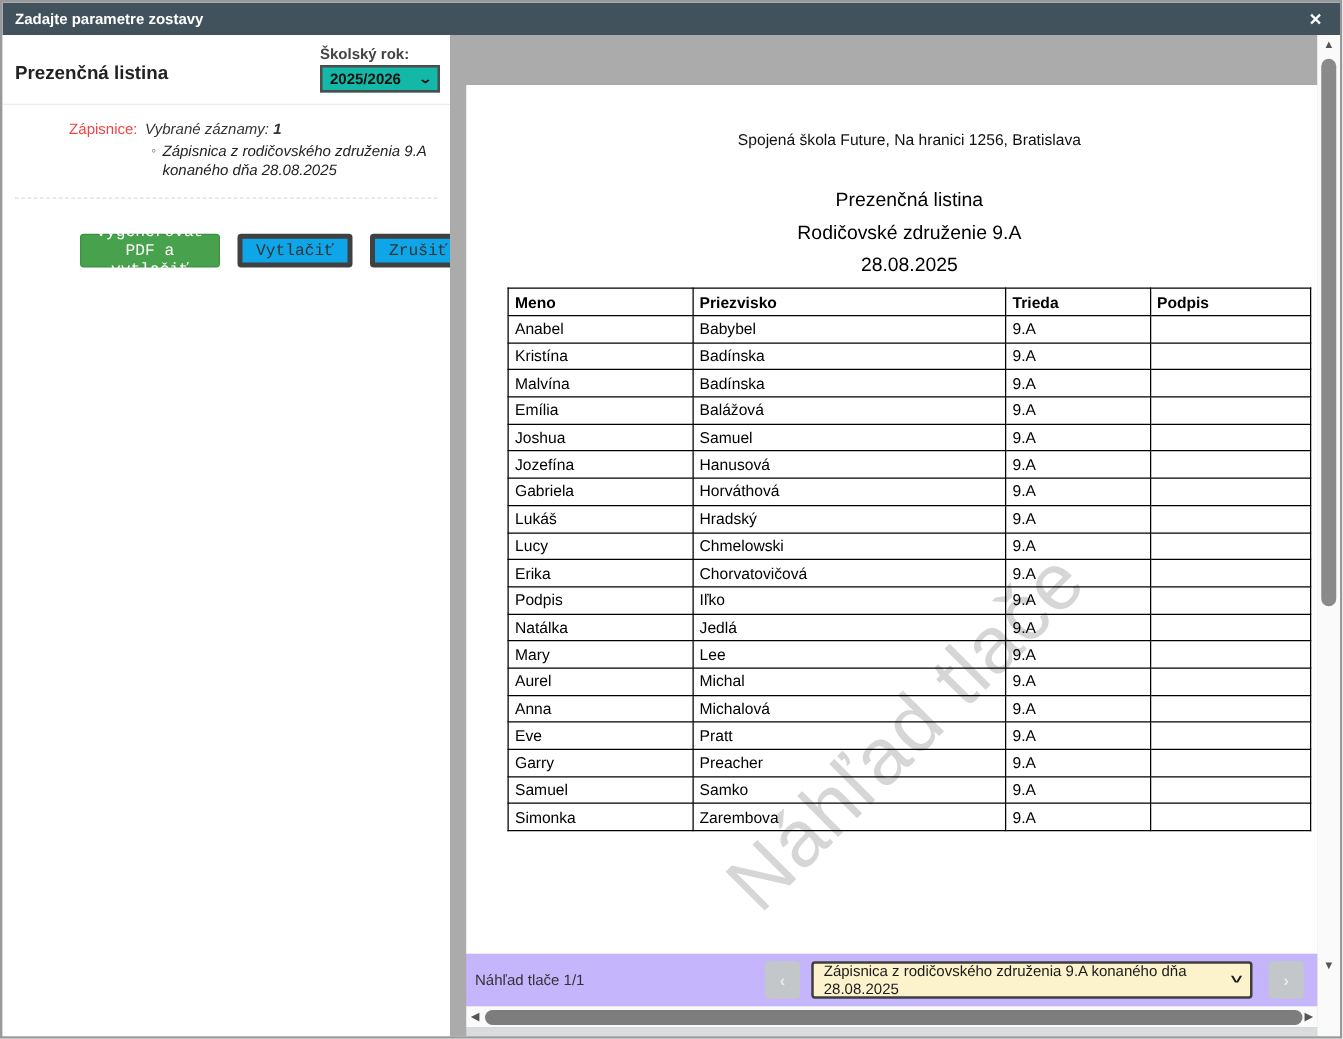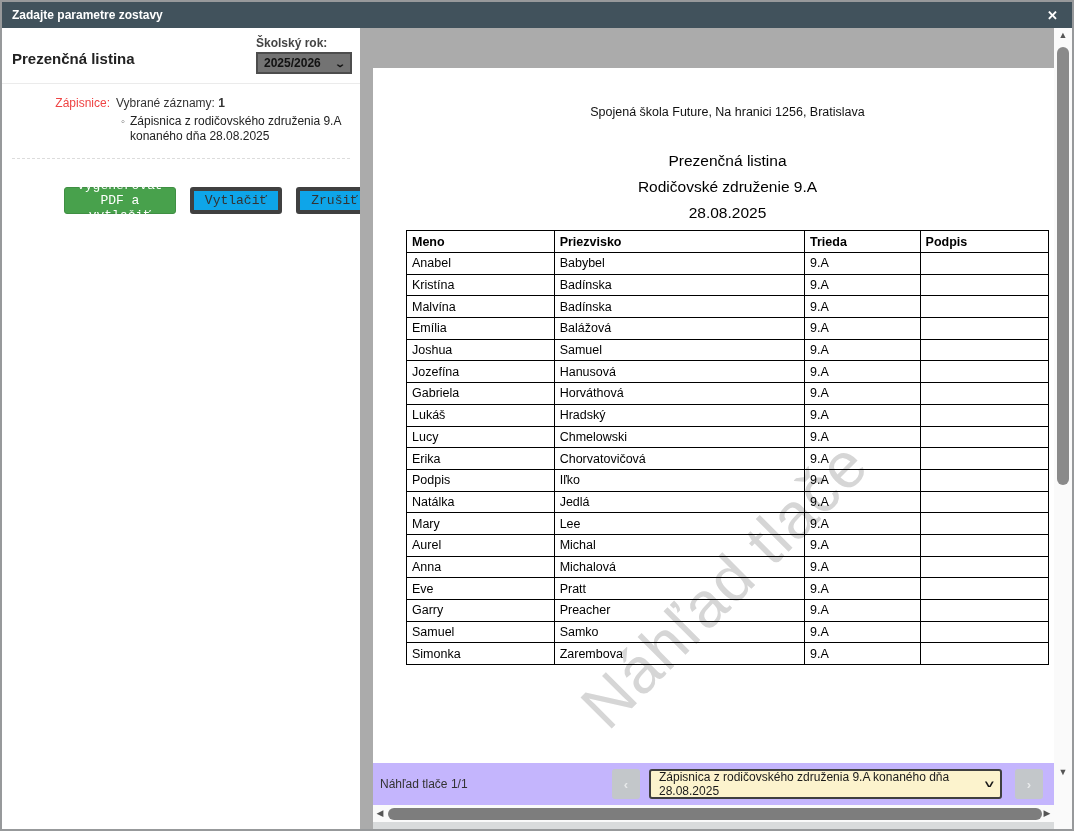--- a/index.html
+++ b/index.html
@@ -39,7 +39,7 @@
   .year-block{text-align:left;}
   .year-label{font-size:12px;color:#444;margin-bottom:2px;font-weight:bold;}
   .year-select{
-    width:96px;height:22px;border:2px solid #4d4d4d;background:#737373;
+    width:96px;height:22px;border:2px solid #4d4d4d;background:#14b8a6;
     display:flex;align-items:center;justify-content:space-between;
     padding:0 6px;font-size:12px;font-weight:bold;color:#111;cursor:pointer;
   }

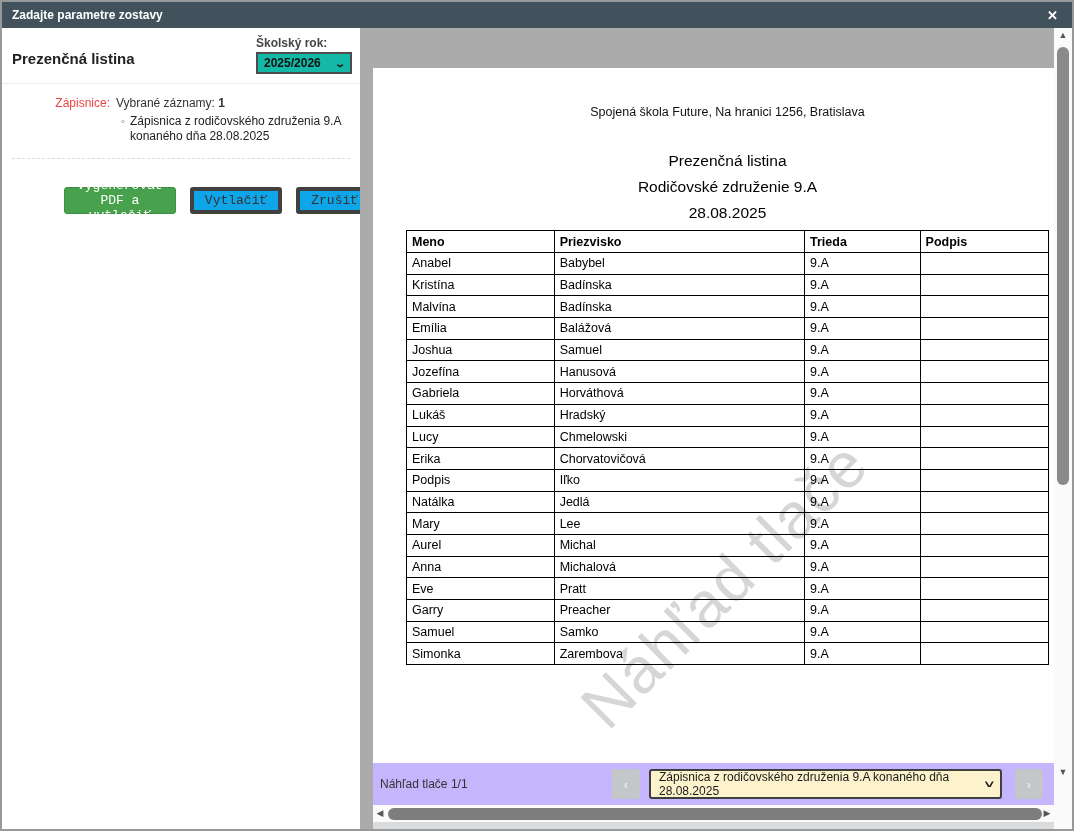--- a/index.html
+++ b/index.html
@@ -46,7 +46,7 @@
   .year-select .chev{font-size:10px;font-weight:bold;transform:scaleX(1.4);}
   .lp-records{display:flex;padding:12px 8px 0 10px;line-height:15px;}
   .lp-records .lbl{width:98px;flex:0 0 98px;text-align:right;color:#ef4444;}
-  .lp-records .content{padding-left:6px;}
+  .lp-records .content{padding-left:6px;font-style:italic;}
   .records-count{font-weight:bold;}
   .bullet-item{display:flex;margin-top:3px;width:252px;}
   .bullet-item .dot{flex:0 0 14px;text-align:center;color:#666;font-size:11px;line-height:15px;}

